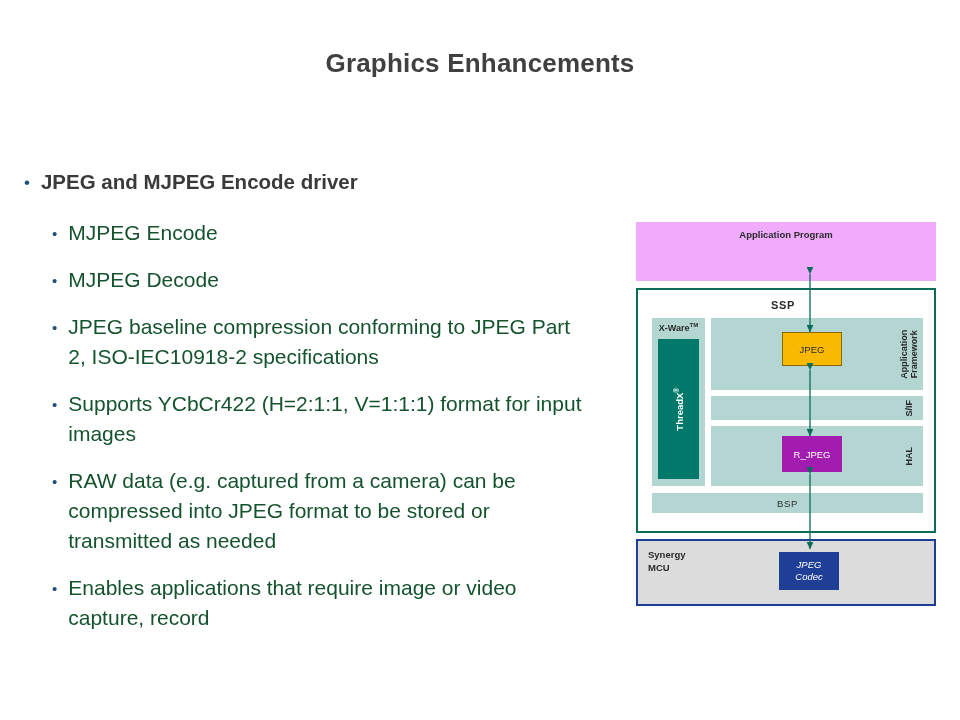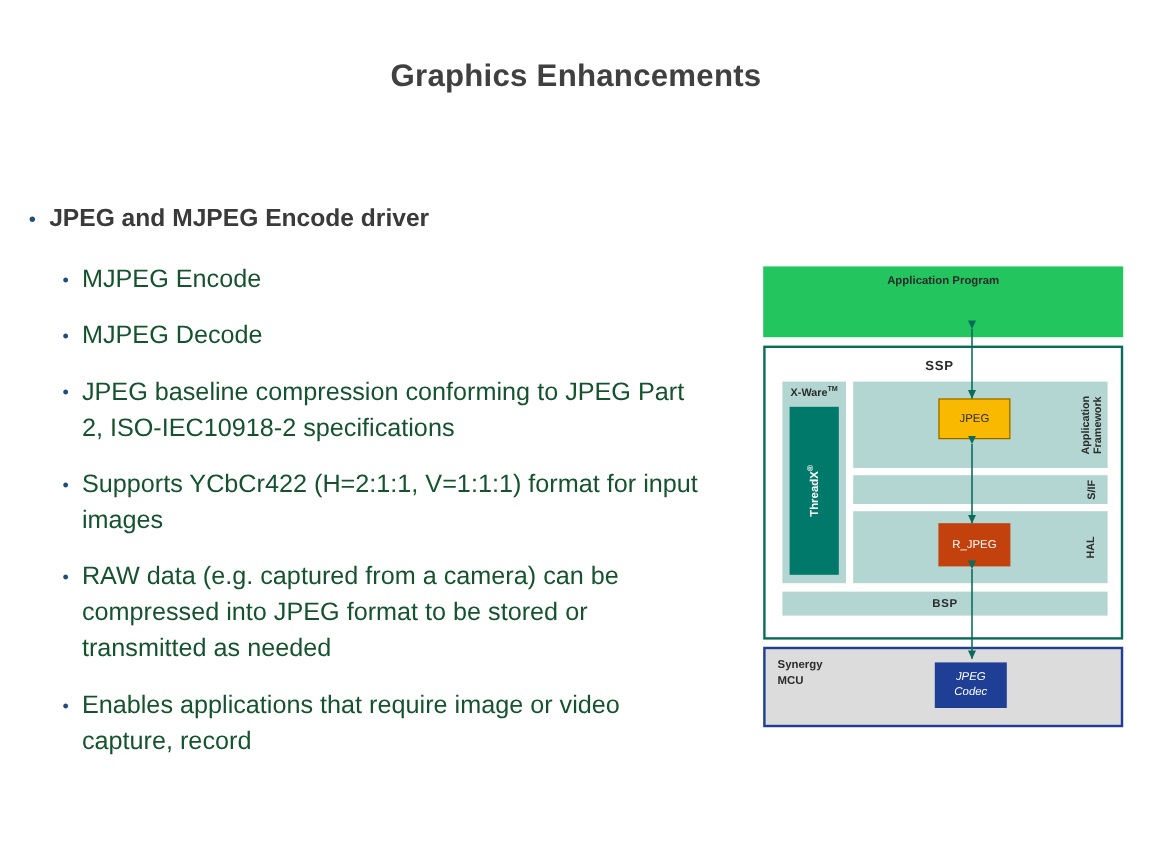--- a/index.html
+++ b/index.html
@@ -67,7 +67,7 @@
   #app-program{
     position:relative;
     width:300px; height:59px;
-    background:#22c55e;
+    background:#f0abfc;
     box-sizing:border-box;
   }
   #app-program-label{

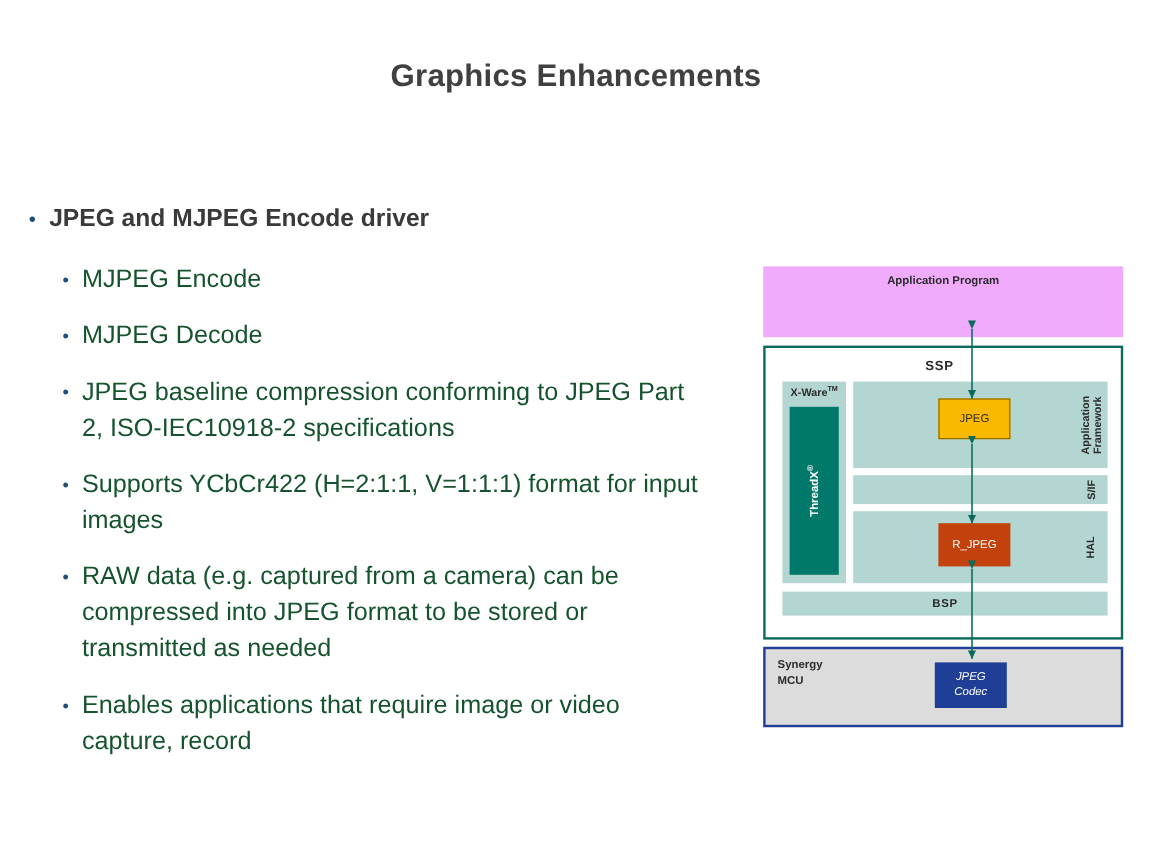--- a/index.html
+++ b/index.html
@@ -173,7 +173,7 @@
   #rjpeg-block{
     position:absolute; left:144px; top:146px;
     width:60px; height:36px;
-    background:#c2410c;
+    background:#a21caf;
     display:flex; align-items:center; justify-content:center;
     font-size:9.5px; color:#ffffff;
   }

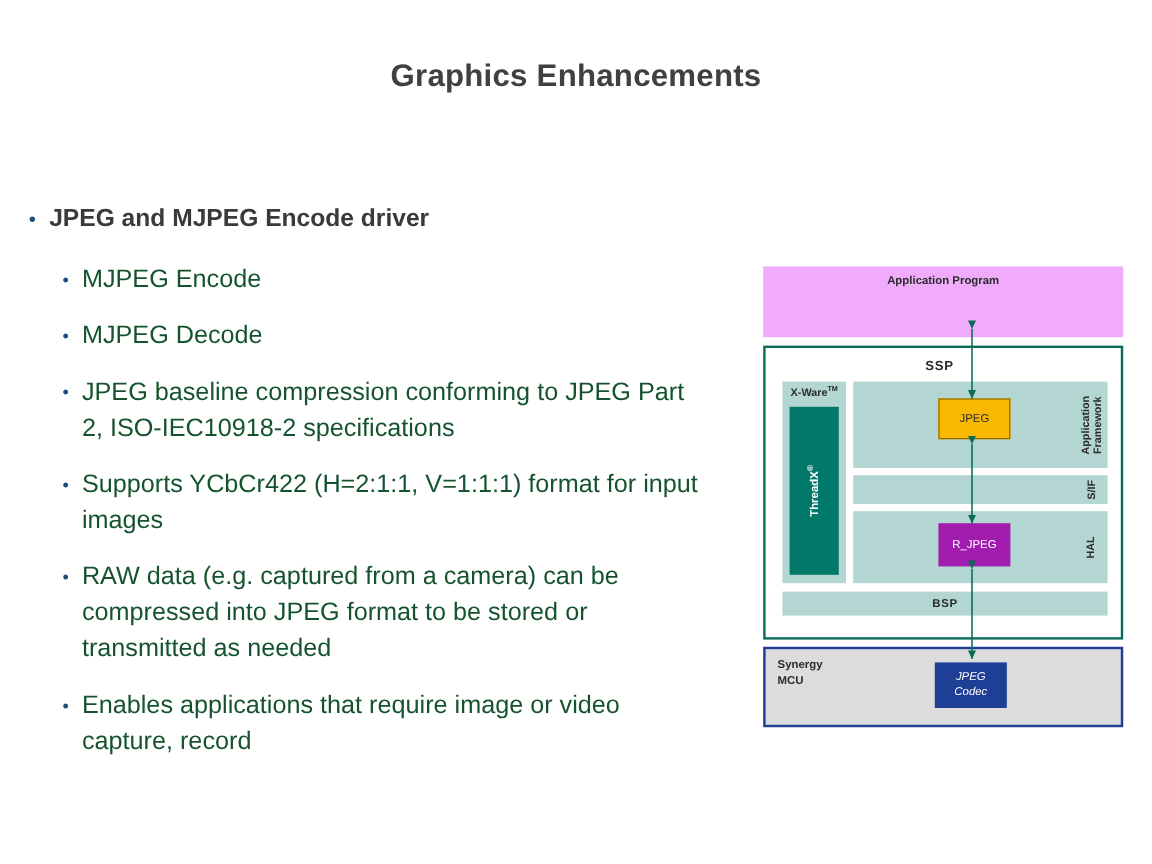--- a/index.html
+++ b/index.html
@@ -155,7 +155,7 @@
   #row-bsp-label{
     position:absolute; left:0; top:0; width:271px; height:20px;
     display:flex; align-items:center; justify-content:center;
-    font-size:9.5px; font-weight:bold; color:#2b2b2b;
+    font-size:9.5px; font-weight:normal; color:#2b2b2b;
     letter-spacing:0.6px;
   }
 

